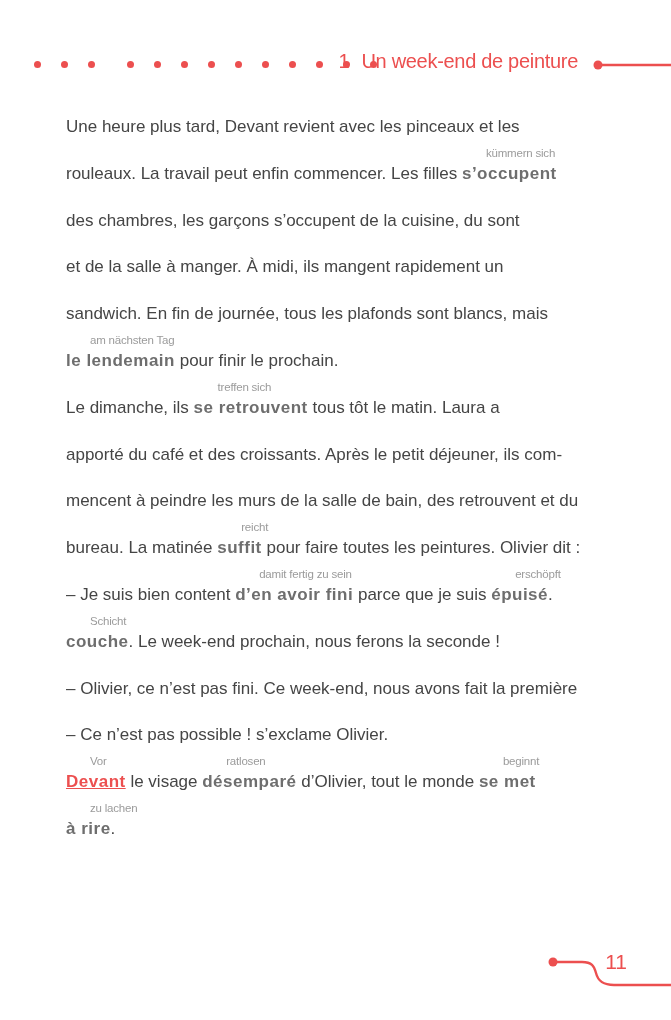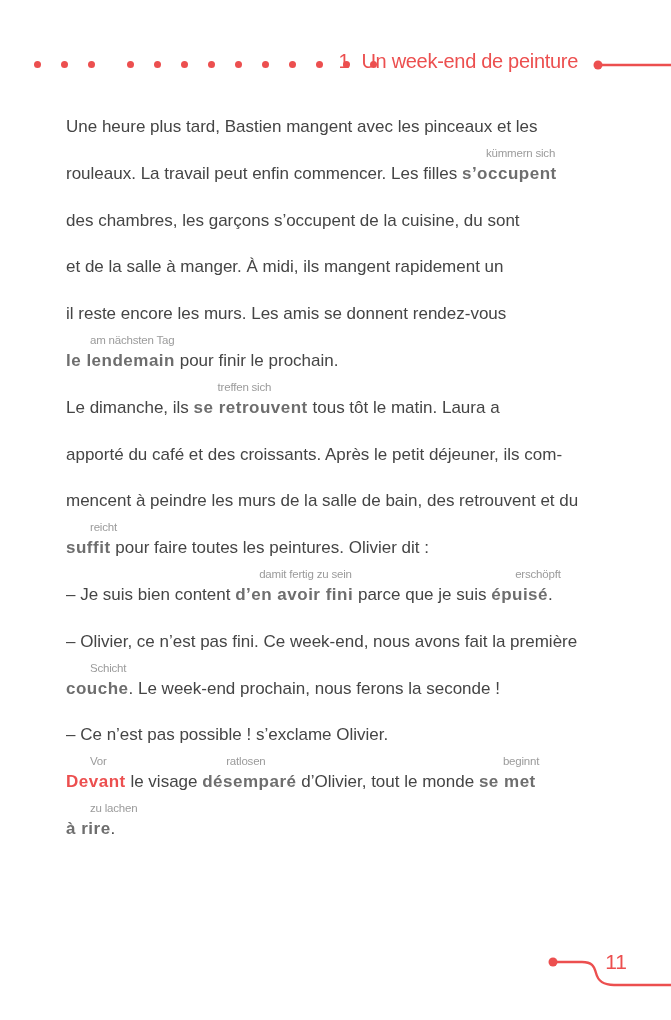--- a/index.html
+++ b/index.html
@@ -94,7 +94,7 @@
 </div>
 
 <div class="text-body">
-    <div class="line"><span>Une heure plus tard, Bastien mangent avec les pinceaux et les</span></div>
+    <div class="line"><span>Une heure plus tard, Devant revient avec les pinceaux et les</span></div>
     <div class="line"><span>rouleaux. La travail peut enfin commencer. Les filles </span><span class="glossed bold"><span class="gloss">kümmern sich</span>s’occupent</span></div>
     <div class="line"><span>des chambres, les garçons s’occupent de la cuisine, du sont</span></div>
     <div class="line"><span>et de la salle à manger. À midi, ils mangent rapidement un</span></div>

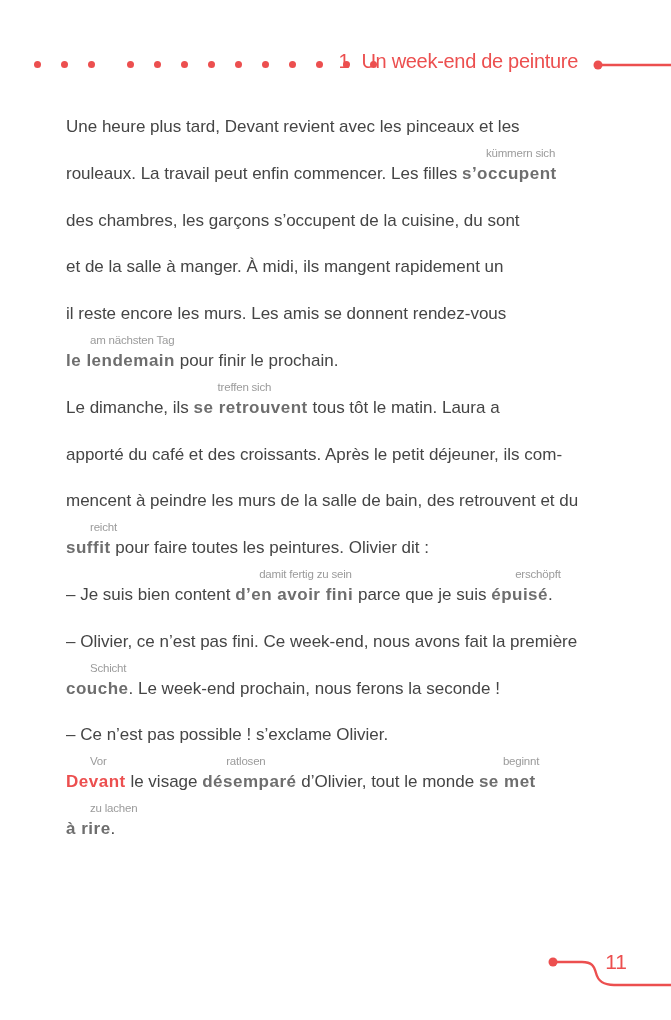--- a/index.html
+++ b/index.html
@@ -98,6 +98,7 @@
     <div class="line"><span>rouleaux. La travail peut enfin commencer. Les filles </span><span class="glossed bold"><span class="gloss">kümmern sich</span>s’occupent</span></div>
     <div class="line"><span>des chambres, les garçons s’occupent de la cuisine, du sont</span></div>
     <div class="line"><span>et de la salle à manger. À midi, ils mangent rapidement un</span></div>
+    <div class="line"><span>sandwich. En fin de journée, tous les plafonds sont blancs, mais</span></div>
     <div class="line"><span>il reste encore les murs. Les amis se donnent rendez-vous</span></div>
     <div class="line"><span class="glossed bold"><span class="gloss">am nächsten Tag</span>le lendemain</span><span> pour finir le prochain.</span></div>
     <div class="line"><span>Le dimanche, ils </span><span class="glossed bold"><span class="gloss">treffen sich</span>se retrouvent</span><span> tous tôt le matin. Laura a</span></div>

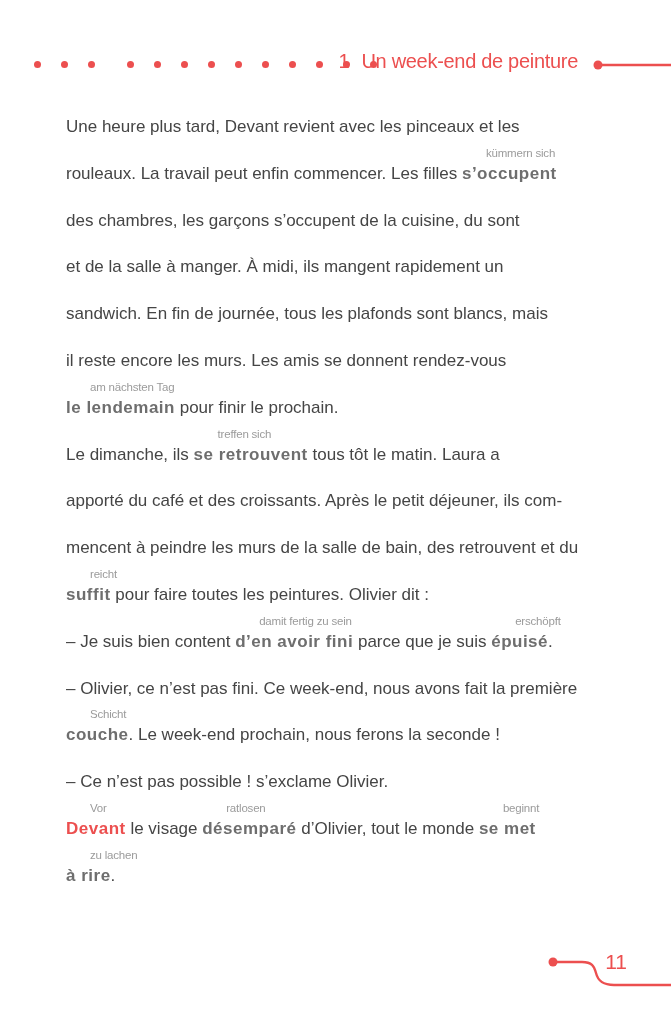--- a/index.html
+++ b/index.html
@@ -99,7 +99,6 @@
     <div class="line"><span>des chambres, les garçons s’occupent de la cuisine, du sont</span></div>
     <div class="line"><span>et de la salle à manger. À midi, ils mangent rapidement un</span></div>
     <div class="line"><span>sandwich. En fin de journée, tous les plafonds sont blancs, mais</span></div>
-    <div class="line"><span>il reste encore les murs. Les amis se donnent rendez-vous</span></div>
     <div class="line"><span class="glossed bold"><span class="gloss">am nächsten Tag</span>le lendemain</span><span> pour finir le prochain.</span></div>
     <div class="line"><span>Le dimanche, ils </span><span class="glossed bold"><span class="gloss">treffen sich</span>se retrouvent</span><span> tous tôt le matin. Laura a</span></div>
     <div class="line"><span>apporté du café et des croissants. Après le petit déjeuner, ils com-</span></div>

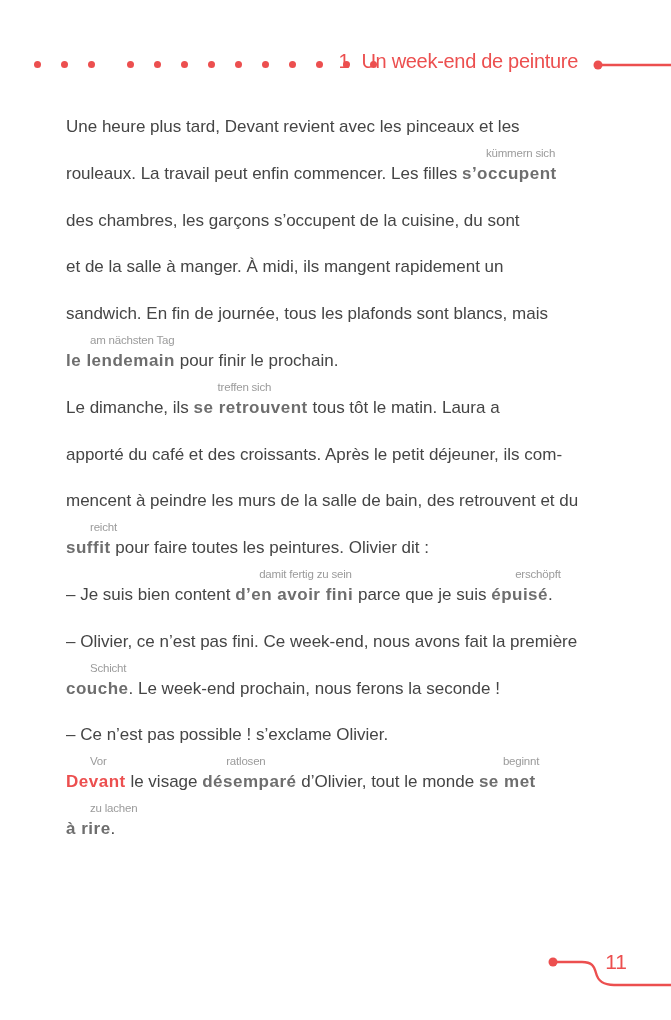--- a/index.html
+++ b/index.html
@@ -103,7 +103,7 @@
     <div class="line"><span>Le dimanche, ils </span><span class="glossed bold"><span class="gloss">treffen sich</span>se retrouvent</span><span> tous tôt le matin. Laura a</span></div>
     <div class="line"><span>apporté du café et des croissants. Après le petit déjeuner, ils com-</span></div>
     <div class="line"><span>mencent à peindre les murs de la salle de bain, des retrouvent et du</span></div>
-    <div class="line"><span class="glossed bold"><span class="gloss">reicht</span>suffit</span><span> pour faire toutes les peintures. Olivier dit&nbsp;:</span></div>
+    <div class="line"><span>bureau. La matinée </span><span class="glossed bold"><span class="gloss">reicht</span>suffit</span><span> pour faire toutes les peintures. Olivier dit&nbsp;:</span></div>
     <div class="line"><span>– Je suis bien content </span><span class="glossed bold"><span class="gloss">damit fertig zu sein</span>d’en avoir fini</span><span> parce que je suis </span><span class="glossed bold"><span class="gloss">erschöpft</span>épuisé</span><span>.</span></div>
     <div class="line"><span>– Olivier, ce n’est pas fini. Ce week-end, nous avons fait la première</span></div>
     <div class="line"><span class="glossed bold"><span class="gloss">Schicht</span>couche</span><span>. Le week-end prochain, nous ferons la seconde&nbsp;!</span></div>

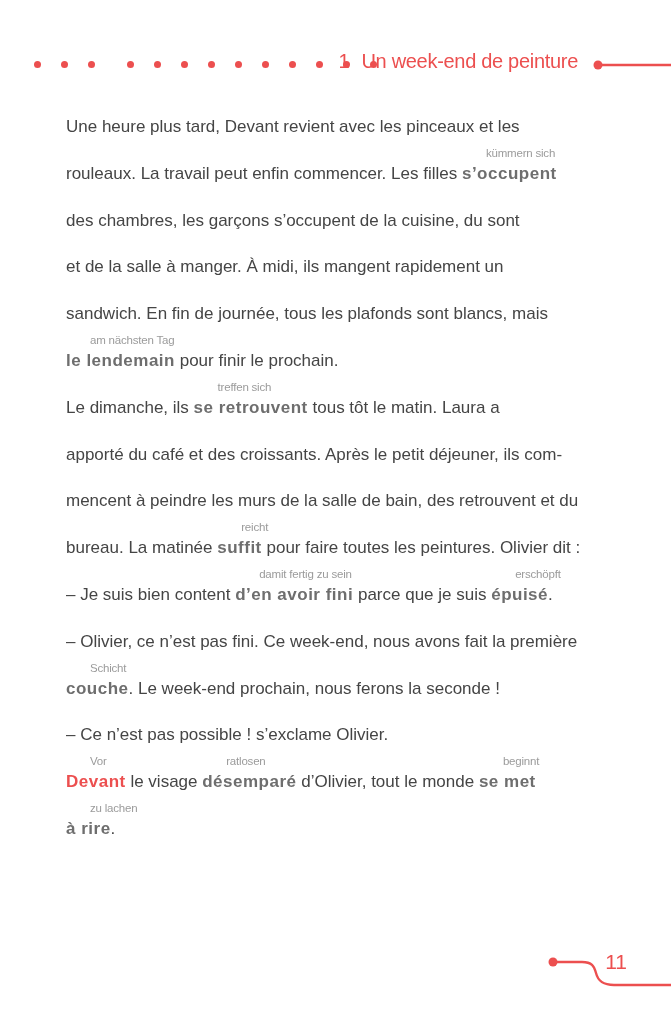--- a/index.html
+++ b/index.html
@@ -105,8 +105,8 @@
     <div class="line"><span>mencent à peindre les murs de la salle de bain, des retrouvent et du</span></div>
     <div class="line"><span>bureau. La matinée </span><span class="glossed bold"><span class="gloss">reicht</span>suffit</span><span> pour faire toutes les peintures. Olivier dit&nbsp;:</span></div>
     <div class="line"><span>– Je suis bien content </span><span class="glossed bold"><span class="gloss">damit fertig zu sein</span>d’en avoir fini</span><span> parce que je suis </span><span class="glossed bold"><span class="gloss">erschöpft</span>épuisé</span><span>.</span></div>
+    <div class="line"><span class="glossed bold"><span class="gloss">Schicht</span>couche</span><span>. Le week-end prochain, nous ferons la seconde&nbsp;!</span></div>
     <div class="line"><span>– Olivier, ce n’est pas fini. Ce week-end, nous avons fait la première</span></div>
-    <div class="line"><span class="glossed bold"><span class="gloss">Schicht</span>couche</span><span>. Le week-end prochain, nous ferons la seconde&nbsp;!</span></div>
     <div class="line"><span>– Ce n’est pas possible&nbsp;! s’exclame Olivier.</span></div>
     <div class="line"><span class="glossed red"><span class="gloss">Vor</span>Devant</span><span> le visage </span><span class="glossed bold"><span class="gloss">ratlosen</span>désemparé</span><span> d’Olivier, tout le monde </span><span class="glossed bold"><span class="gloss">beginnt</span>se met</span></div>
     <div class="line"><span class="glossed bold"><span class="gloss">zu lachen</span>à rire</span><span>.</span></div>

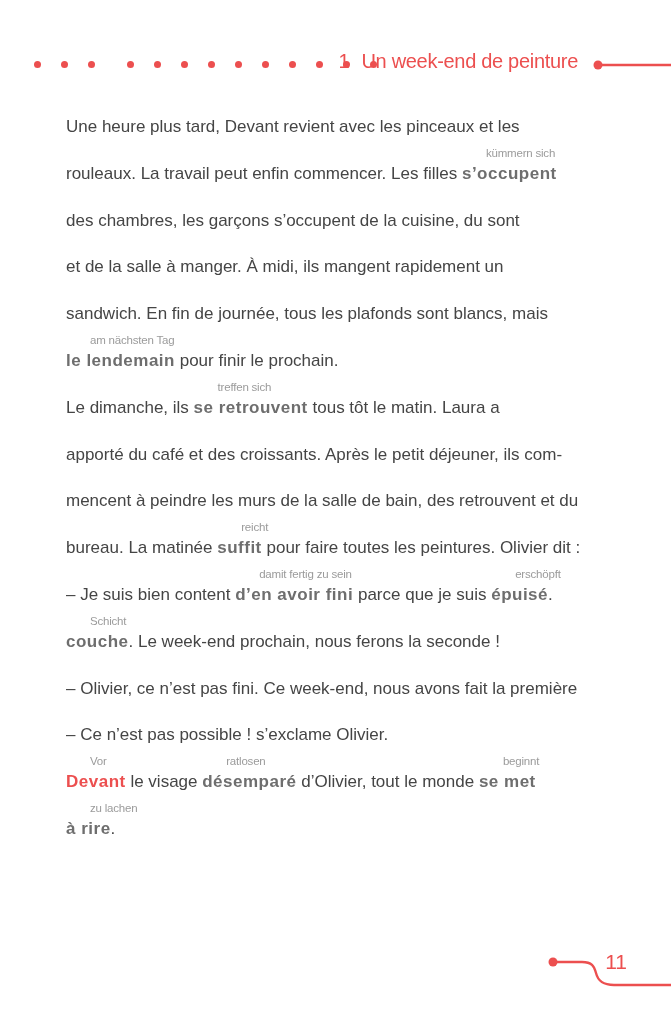--- a/index.html
+++ b/index.html
@@ -48,7 +48,7 @@
     letter-spacing:0.5px;
   }
   .glossed.bold{color:var(--bold-color);}
-  .glossed.red{color:var(--accent);}
+  .glossed.red{color:var(--accent);text-decoration:underline;}
   .gloss{
     position:absolute;left:0;top:-16px;
     font-size:11.5px;font-weight:400;

